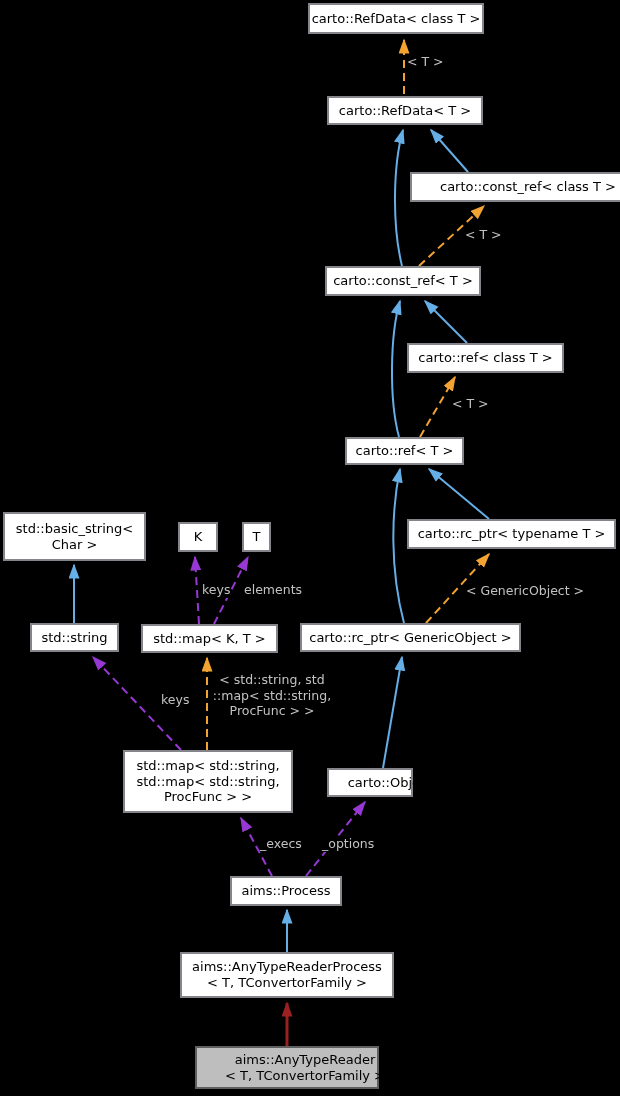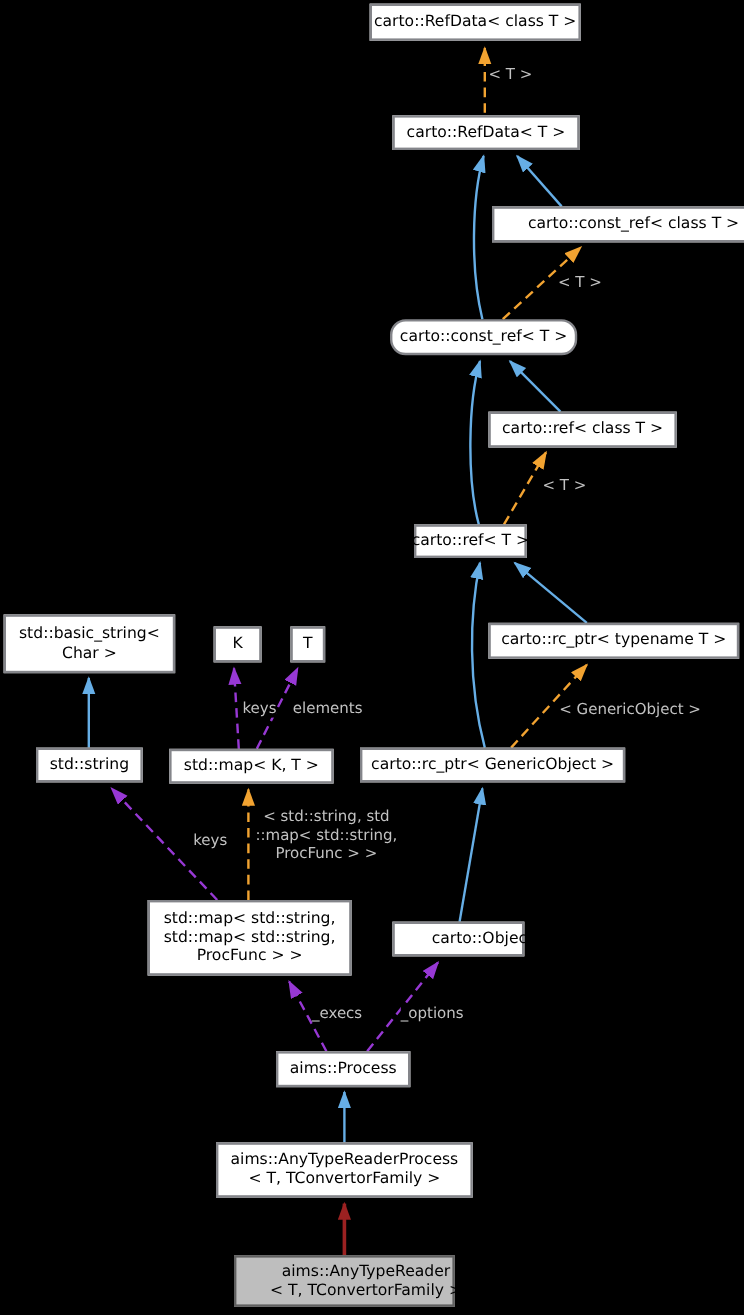--- a/index.html
+++ b/index.html
@@ -84,7 +84,7 @@
     <span class="nl">carto::const_ref&lt; class T &gt;</span>
   </div>
 
-  <div class="node" style="left:325px;top:266px;width:156px;height:30px;border-radius:13px;">
+  <div class="node" style="left:325px;top:266px;width:156px;height:30px;">
     <span class="nl">carto::const_ref&lt; T &gt;</span>
   </div>
 

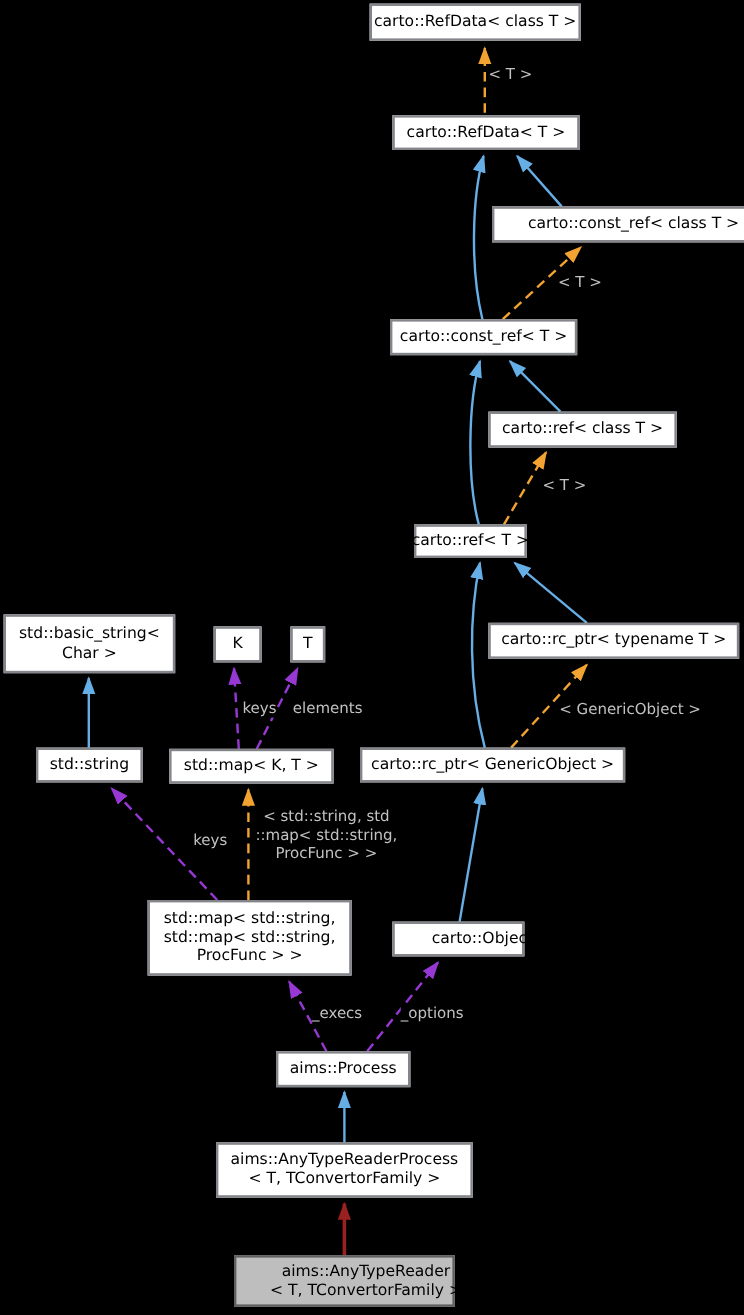--- a/index.html
+++ b/index.html
@@ -92,7 +92,7 @@
     <span class="nl">carto::ref&lt; class T &gt;</span>
   </div>
 
-  <div class="node" style="left:345px;top:437px;width:94px;height:28px;">
+  <div class="node" style="left:345px;top:437px;width:119px;height:28px;">
     <span class="nl">carto::ref&lt; T &gt;</span>
   </div>
 

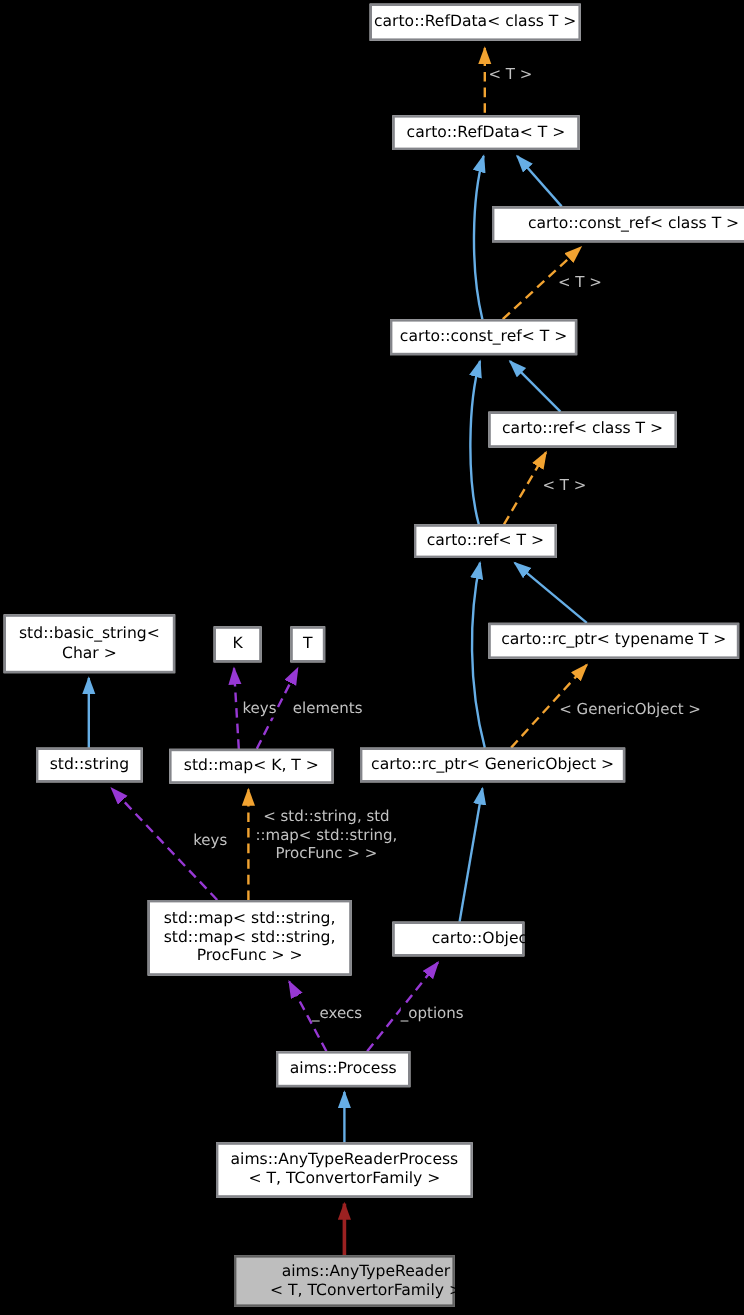--- a/index.html
+++ b/index.html
@@ -131,7 +131,7 @@
     <span class="nl">ProcFunc &gt; &gt;</span>
   </div>
 
-  <div class="node" style="left:327px;top:768px;width:110px;height:29px;padding-left:40px;">
+  <div class="node" style="left:327px;top:768px;width:86px;height:29px;padding-left:40px;">
     <span class="nl">carto::Object</span>
   </div>
 

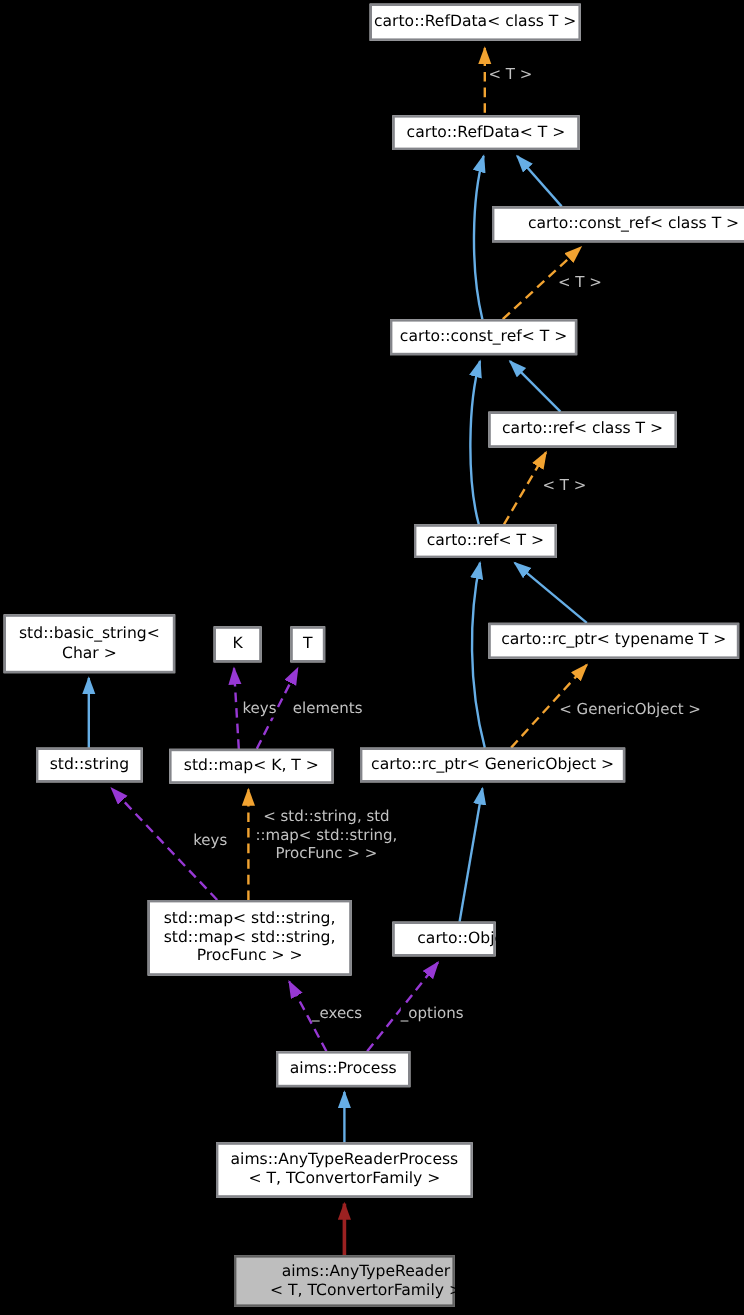--- a/index.html
+++ b/index.html
@@ -162,7 +162,7 @@
     <span class="nl">ProcFunc &gt; &gt;</span>
   </span>
   <span class="elabel" style="left:260px;top:836px;">_execs</span>
-  <span class="elabel" style="left:334px;top:836px;">_options</span>
+  <span class="elabel" style="left:322px;top:836px;">_options</span>
 
 </div>
 

